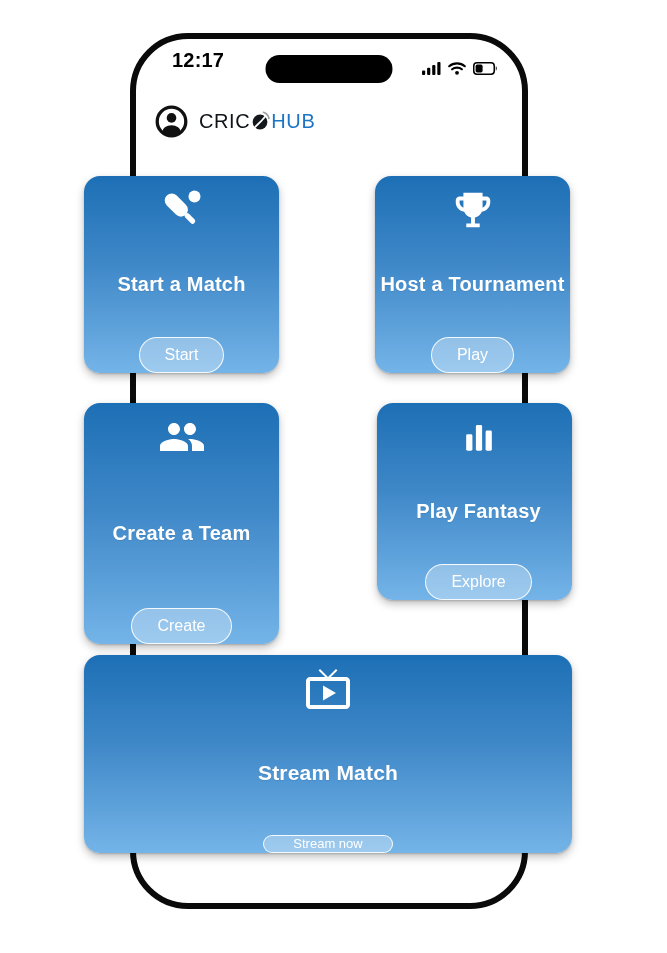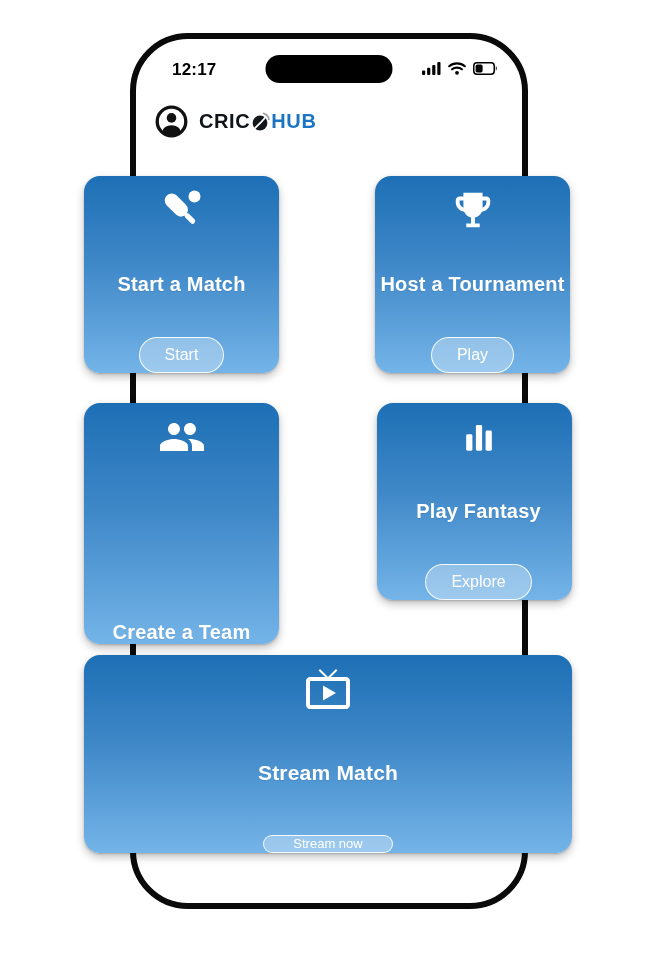--- a/index.html
+++ b/index.html
@@ -13,8 +13,8 @@
     border:6px solid #0a0a0a; border-radius:58px; background:#fff;
   }
   .time {
-    position:absolute; left:36px; top:21px;
-    font-size:17px; font-weight:700; color:#000; letter-spacing:.2px;
+    position:absolute; left:36px; top:10px;
+    font-size:20px; font-weight:700; color:#000; letter-spacing:.2px;
   }
   .island {
     position:absolute; left:50%; transform:translateX(-50%); top:16px;

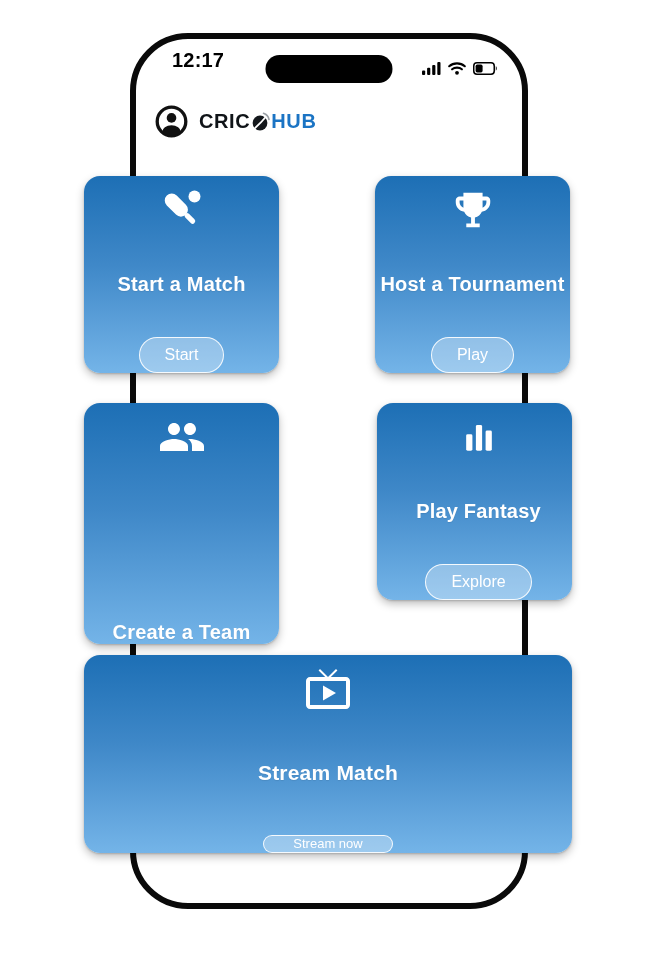--- a/index.html
+++ b/index.html
@@ -32,7 +32,7 @@
     display:flex; align-items:center; gap:11px;
   }
   .brand-row svg { display:block; }
-  .brand-text { display:flex; align-items:center; font-weight:700; font-size:20px; letter-spacing:.6px; }
+  .brand-text { display:flex; align-items:flex-start; font-weight:400; font-size:20px; letter-spacing:.6px; }
   .brand-cric { color:#101418; }
   .brand-hub  { color:#1b74c4; }
   .brand-ball { margin:0 1px; }

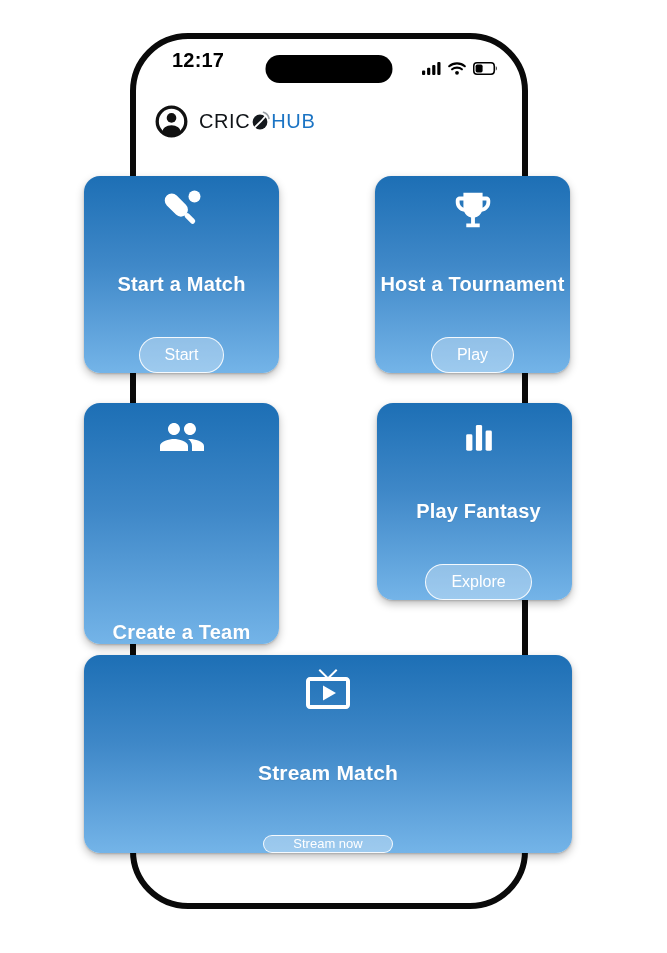--- a/index.html
+++ b/index.html
@@ -158,6 +158,7 @@
       </svg>
     </div>
     <div class="card-title">Create a Team</div>
+    <button class="pill">Create</button>
   </div>
 
   <div class="card card-fantasy">

